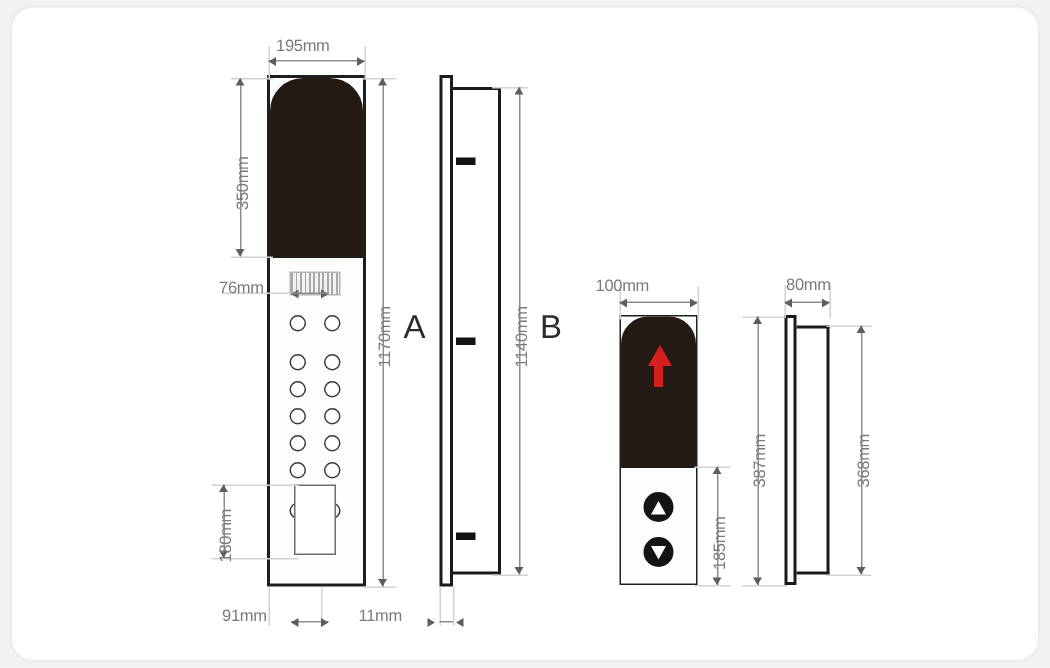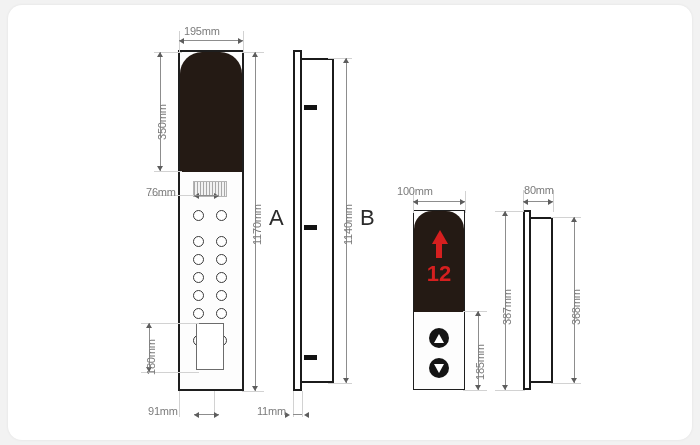--- a/index.html
+++ b/index.html
@@ -234,7 +234,6 @@
     <div class="c-dark"></div>
     <div class="c-arrow"></div>
     <div class="c-arrow-stem"></div>
-    <div class="c-num">12</div>
     <div class="c-rbtn" style="top:118px;">
       <div class="c-tri c-tri-up"></div>
     </div>

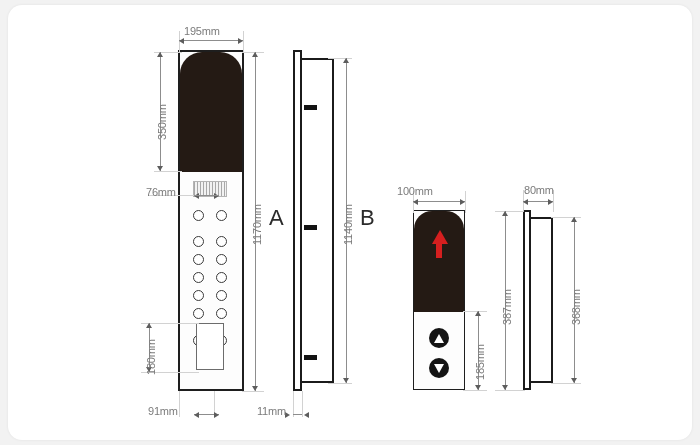--- a/index.html
+++ b/index.html
@@ -227,7 +227,7 @@
   <div class="dimline h" style="left:285px;top:409px;width:9px;"></div>
   <div class="ar ar-rt" style="left:277px;top:406.5px;"></div>
   <div class="ar ar-lf" style="left:296px;top:406.5px;"></div>
-  <div class="dimtxt" style="left:249px;top:400px;">11mm</div>
+  <div class="dimtxt" style="left:231px;top:400px;">11mm</div>
 
   <div id="figC">
     <div class="c-body"></div>

